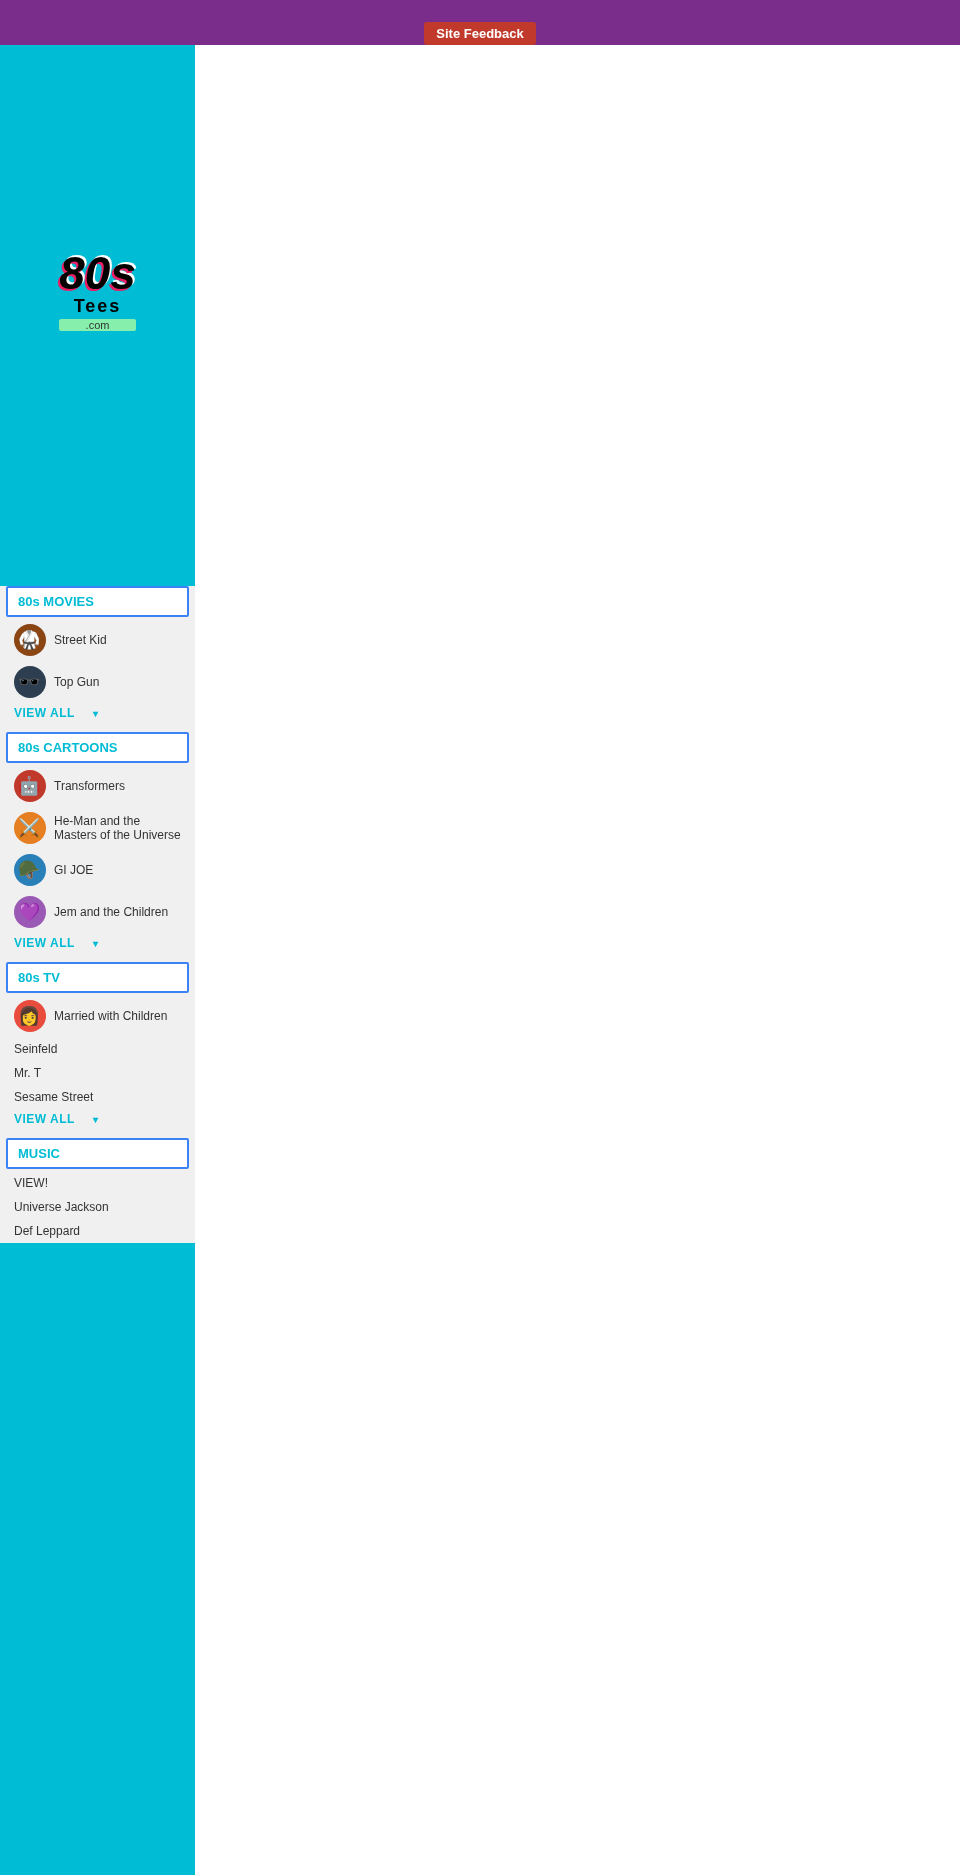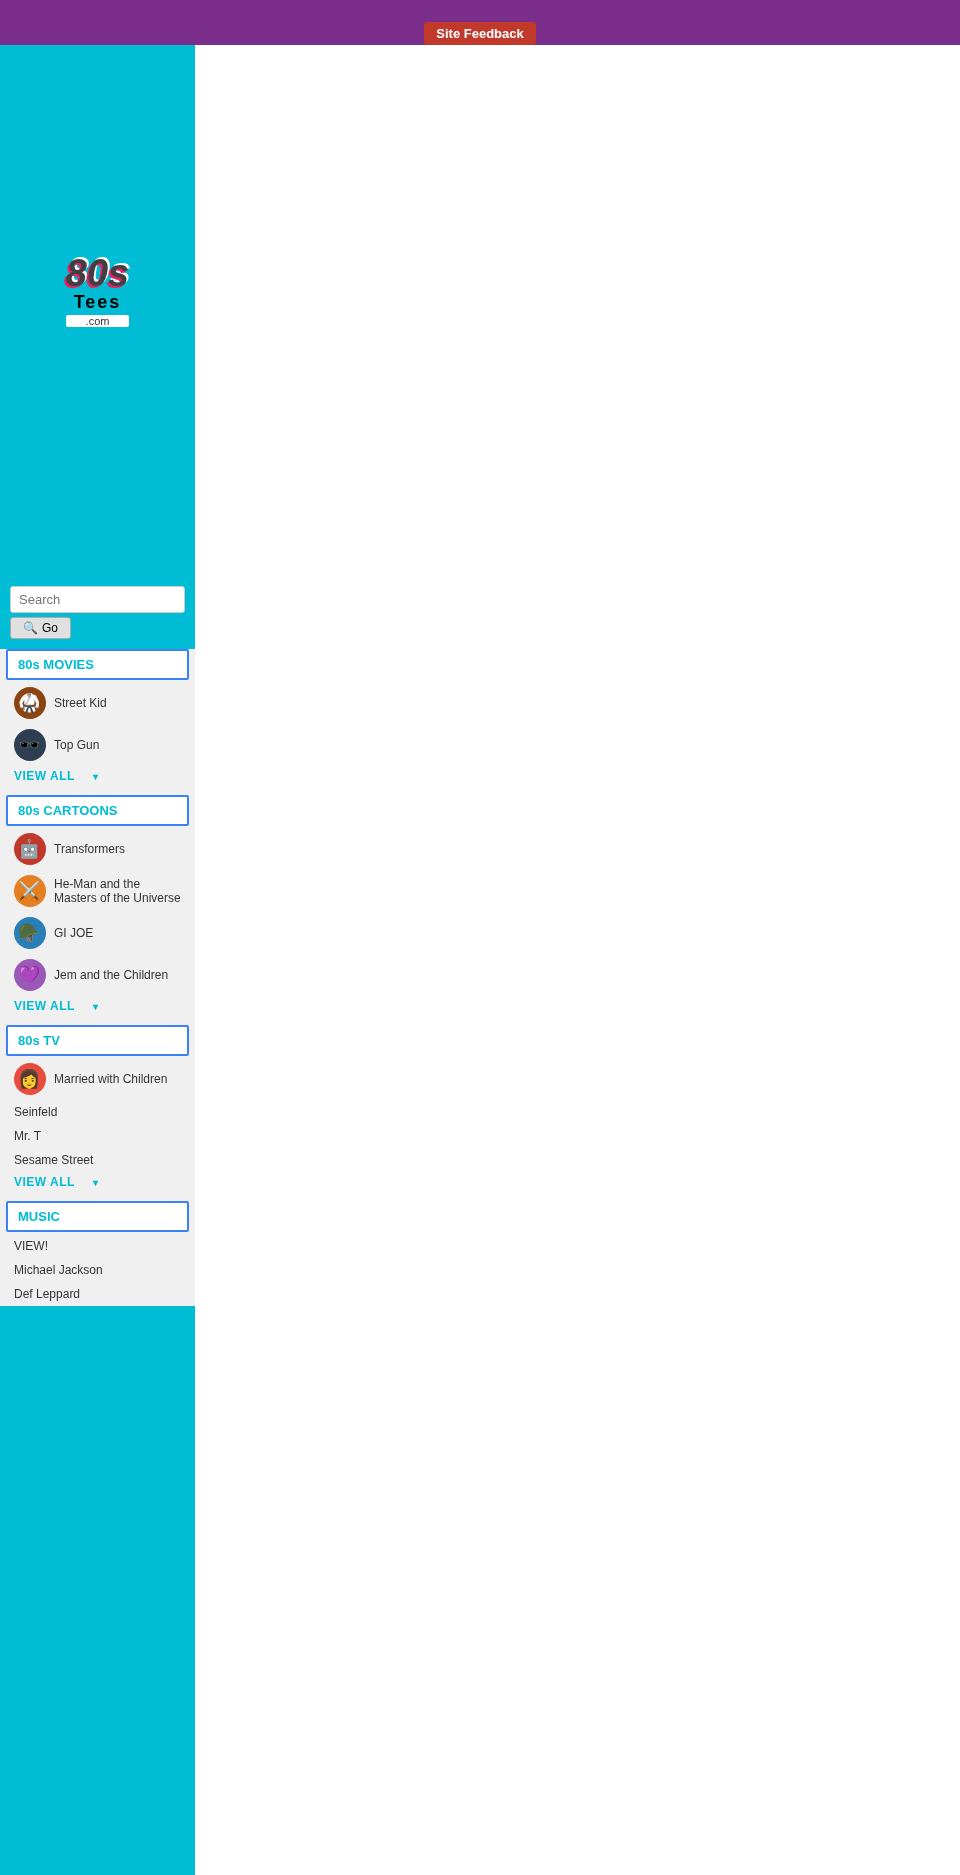--- a/index.html
+++ b/index.html
@@ -81,9 +81,9 @@
 
     .logo-80s {
       display: block;
-      font-size: 38px;
+      font-size: 46px;
       font-weight: 900;
-      color: #404040;
+      color: #000000;
       font-style: italic;
       line-height: 1;
       text-shadow: -2px 2px 0 #e91e63, 2px -2px 0 #fff;

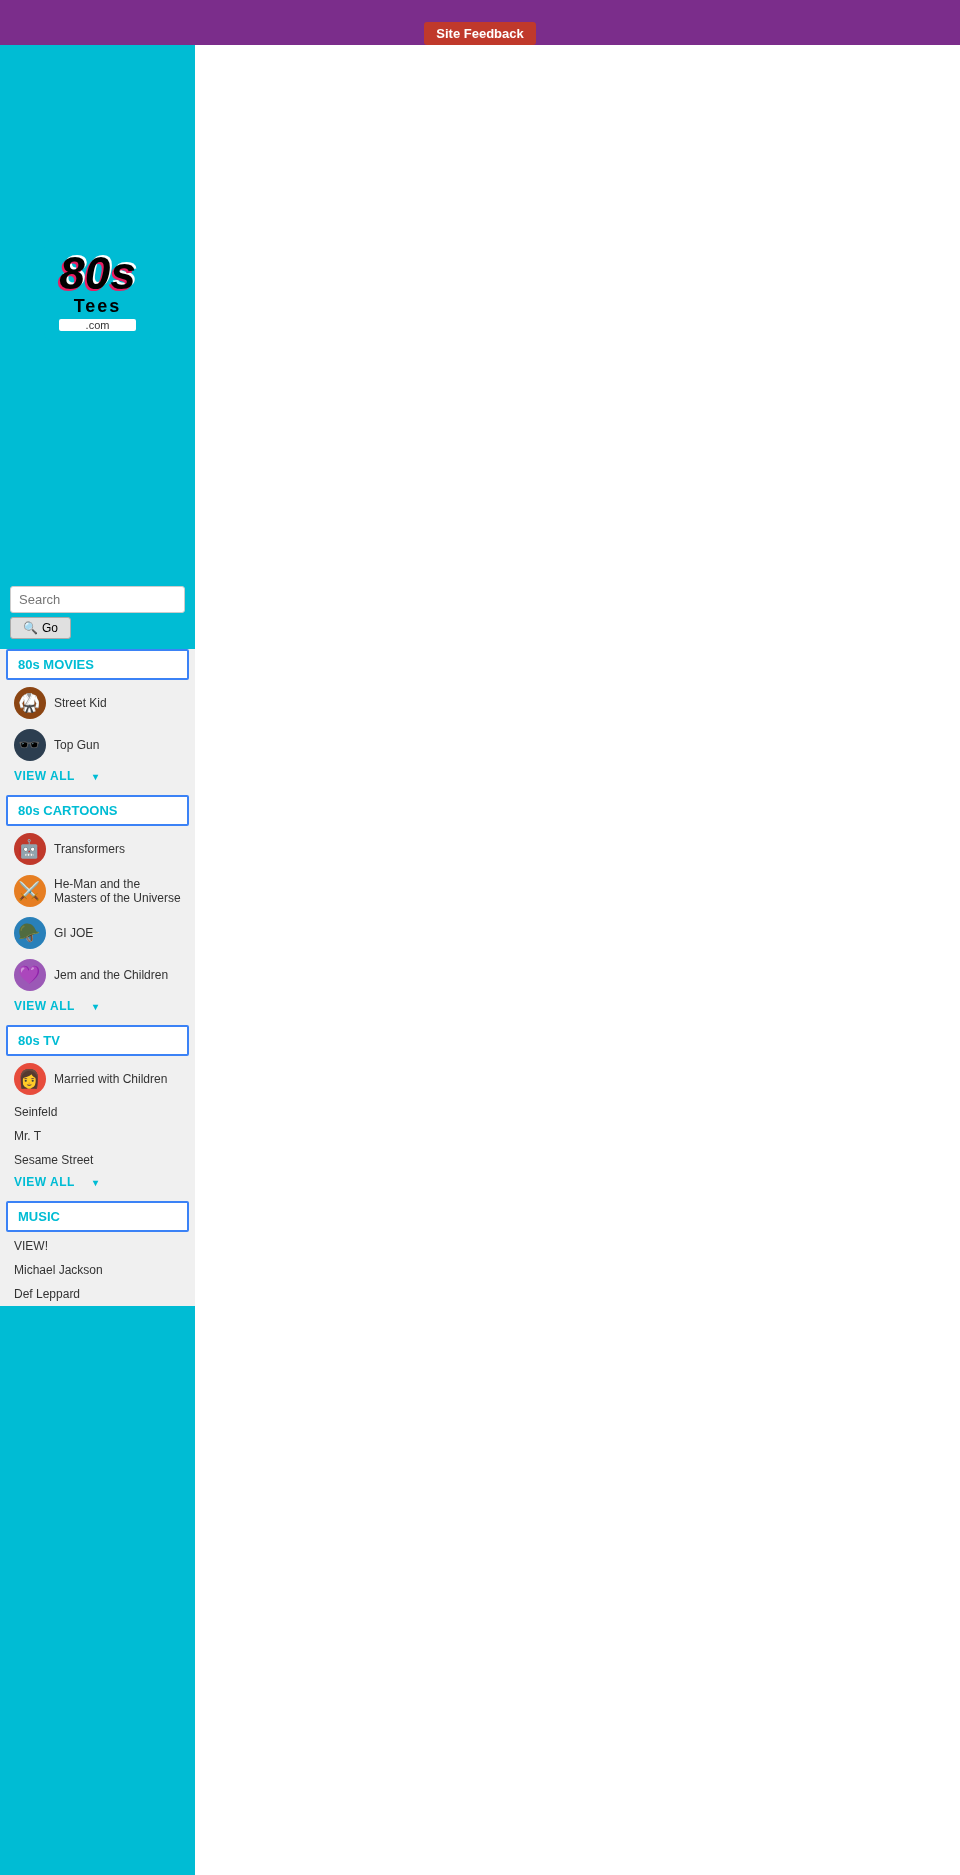--- a/index.html
+++ b/index.html
@@ -101,7 +101,7 @@
       display: block;
       font-size: 11px;
       color: #333;
-      background: #ffffff;
+      background: #86efac;
       border-radius: 2px;
       padding: 0 4px;
       margin-top: 2px;

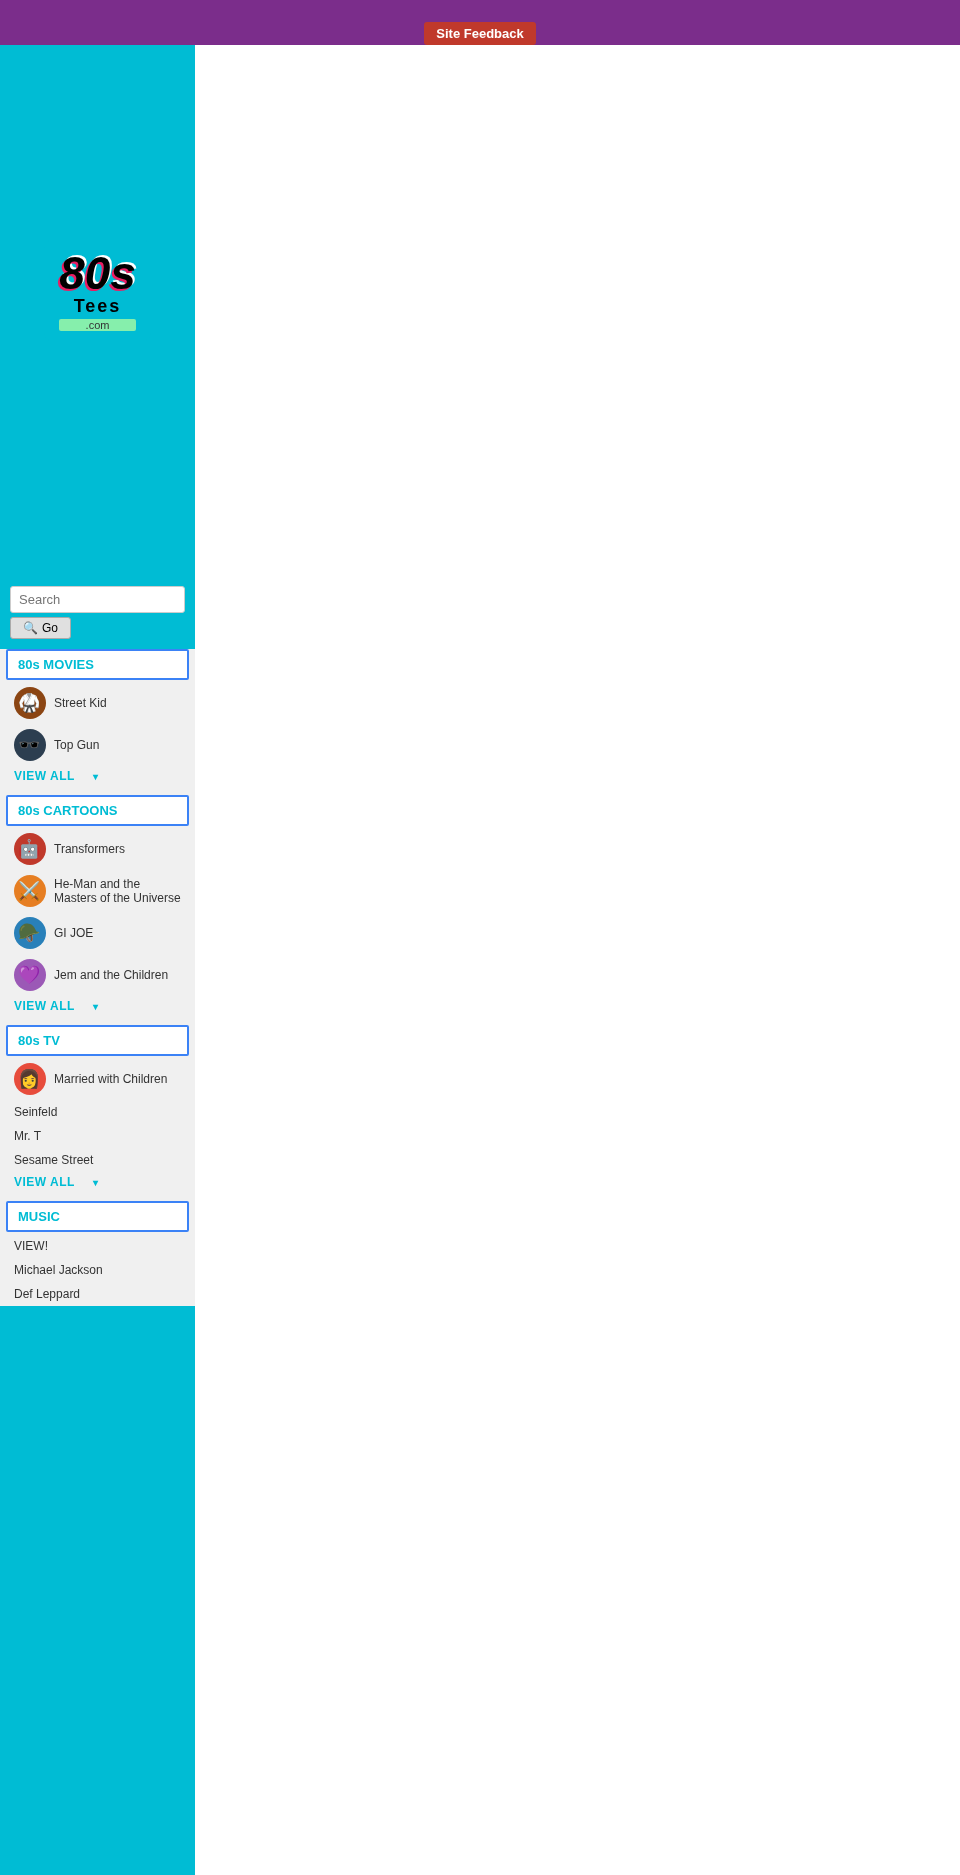--- a/index.html
+++ b/index.html
@@ -239,13 +239,6 @@
     </div>
   </div>
 
-  <div class="search-area">
-    <input class="search-input" type="text" placeholder="Search" style="">
-    <button class="search-btn">
-      <span>🔍</span>
-      <span>Go</span>
-    </button>
-  </div>
 
   <div class="sidebar-nav">
 

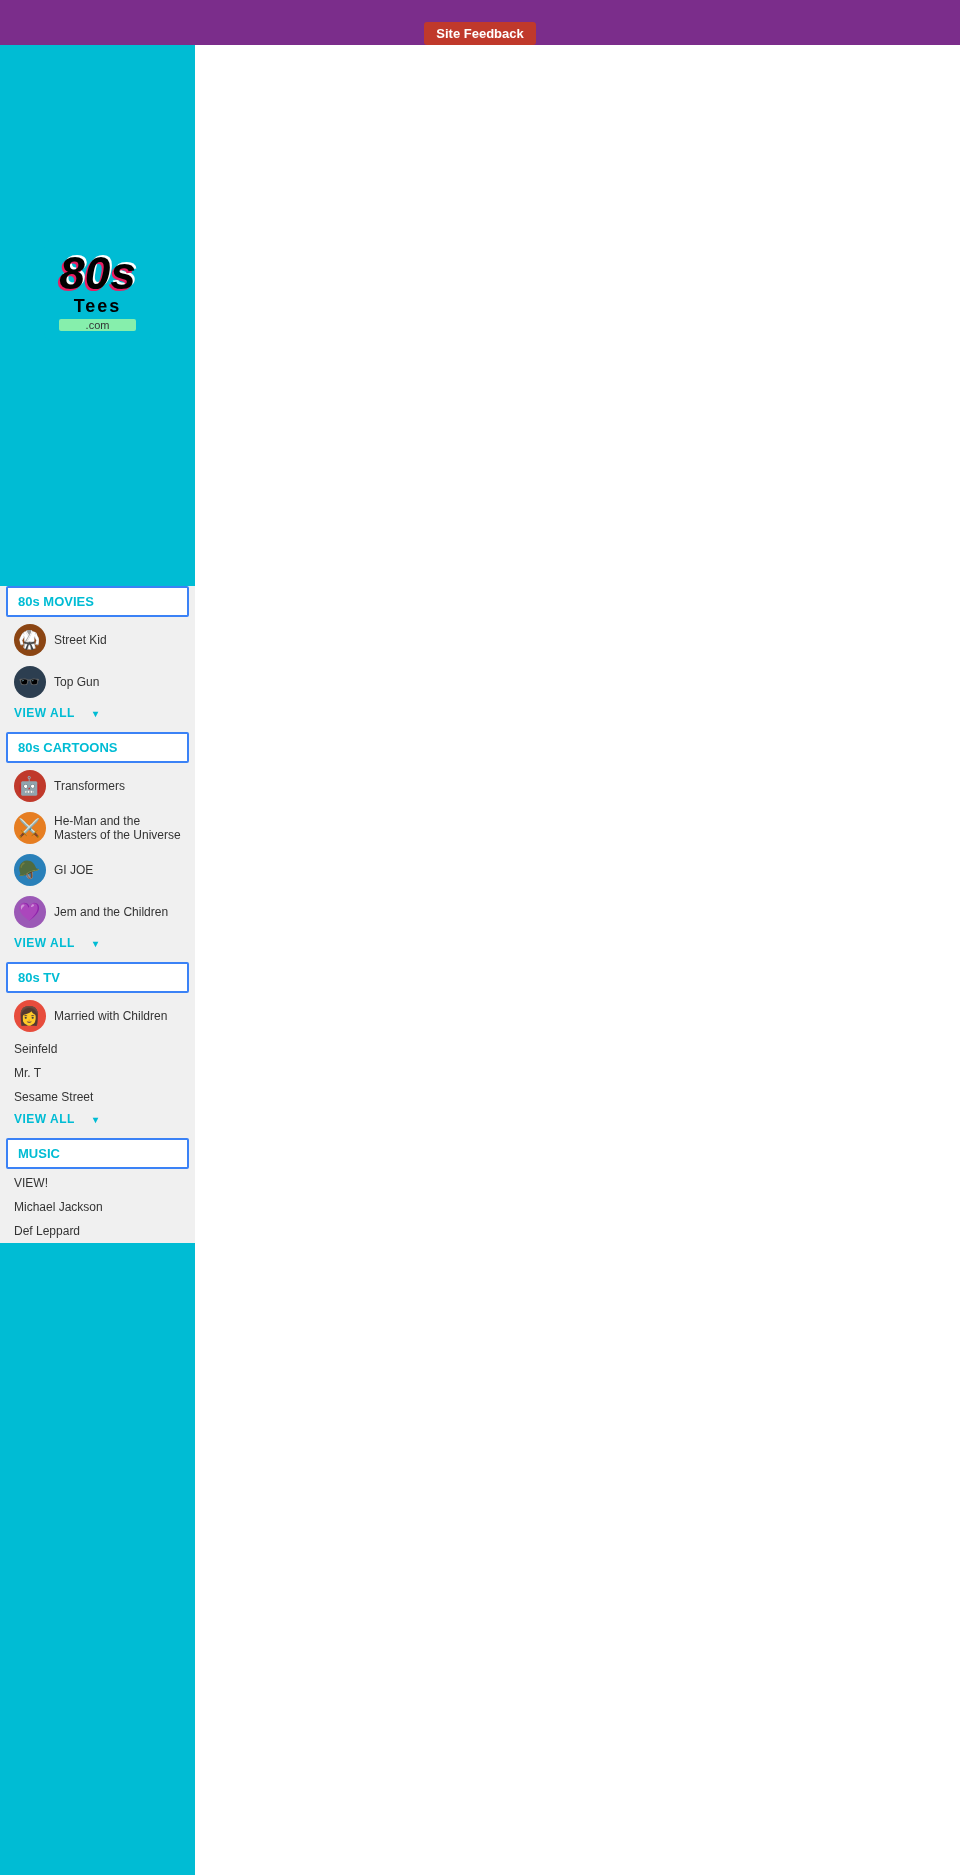--- a/index.html
+++ b/index.html
@@ -309,7 +309,7 @@
         <span>VIEW!</span>
       </div>
       <div class="nav-item">
-        <span>Michael Jackson</span>
+        <span>Universe Jackson</span>
       </div>
       <div class="nav-item">
         <span>Def Leppard</span>

